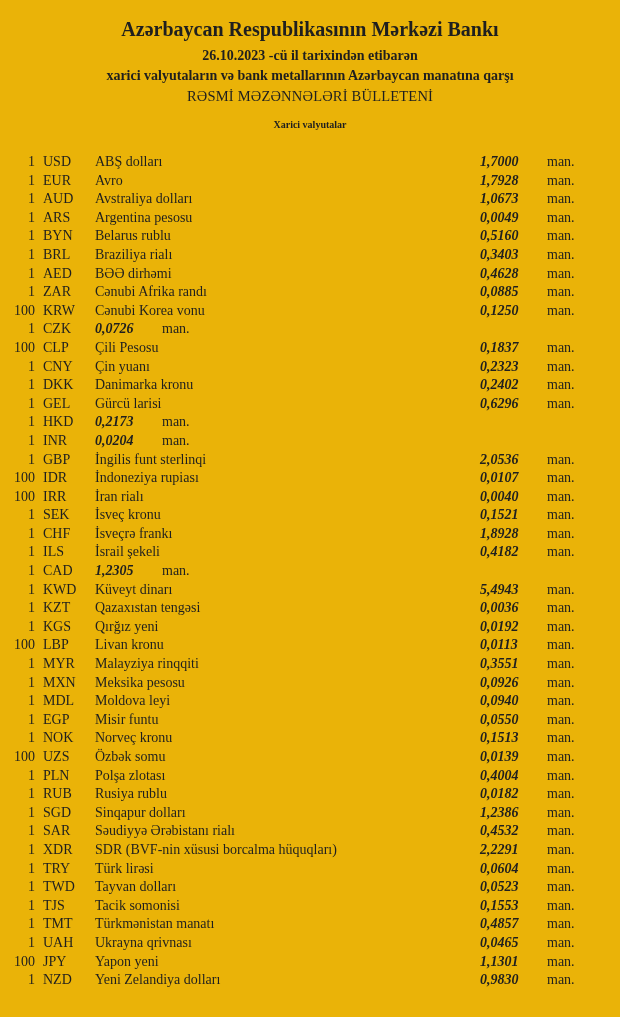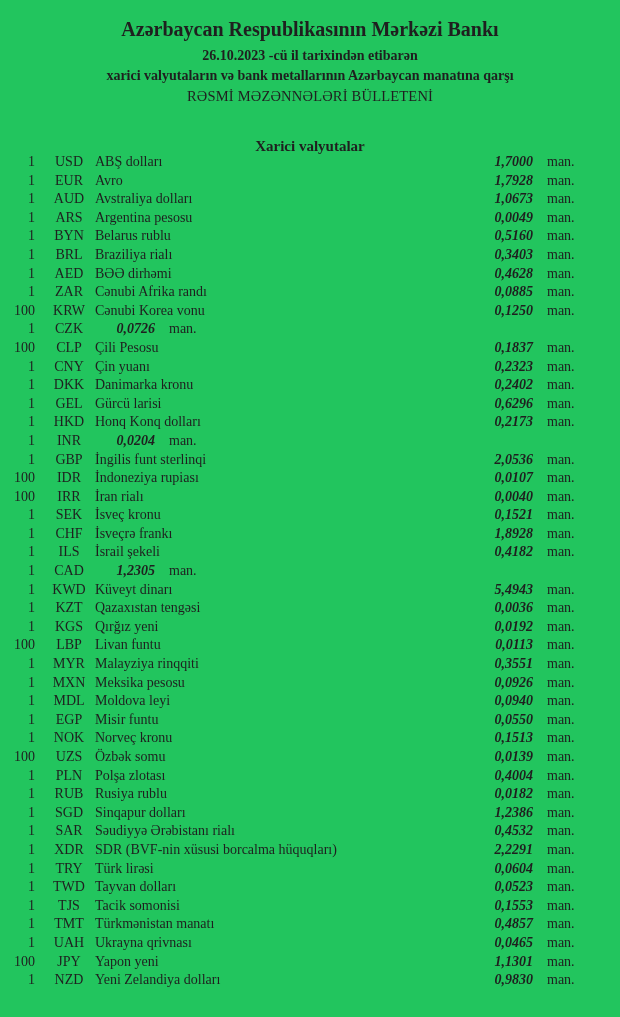--- a/index.html
+++ b/index.html
@@ -14,7 +14,7 @@
     position: relative;
     width: 620px;
     height: 1017px;
-    background: #22c55e;
+    background: #eab308;
     font-family: "Liberation Serif", serif;
     color: #1f1f1f;
   }

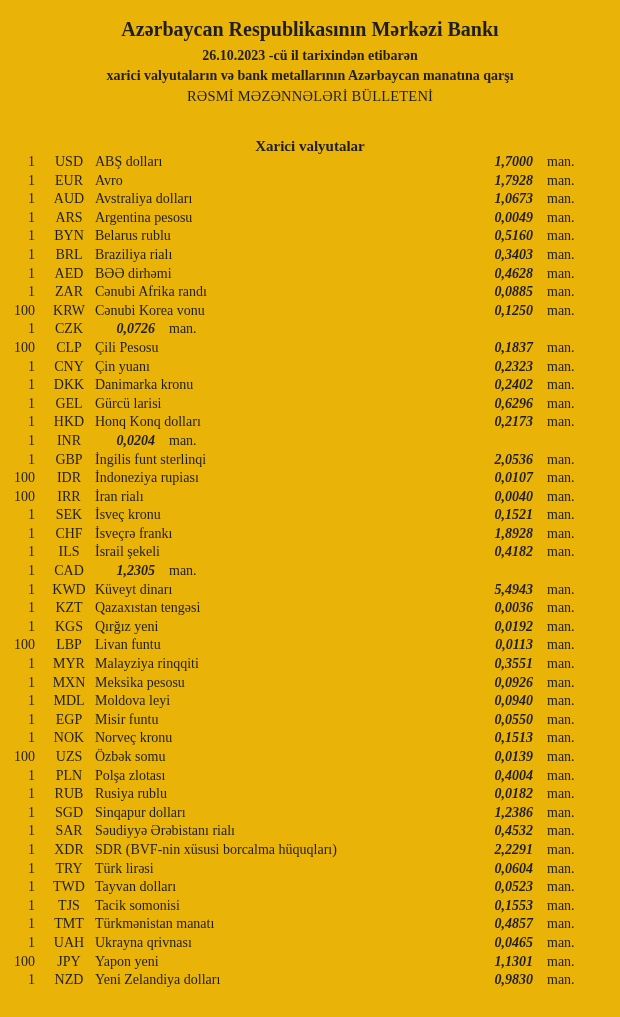--- a/index.html
+++ b/index.html
@@ -29,7 +29,7 @@
   .eff-line    { top: 48px;  font-size: 14px;   font-weight: bold; }
   .subject     { top: 68px;  font-size: 14px;   font-weight: bold; }
   .bulletin    { top: 88px;  font-size: 14.5px; font-weight: normal; letter-spacing: 0.2px; }
-  .section-title { top: 138px; font-size: 15px; font-weight: bold; }
+  .section-title { top: 119px; font-size: 10px; font-weight: bold; }
   .rates-table {
     position: absolute;
     top: 153px;

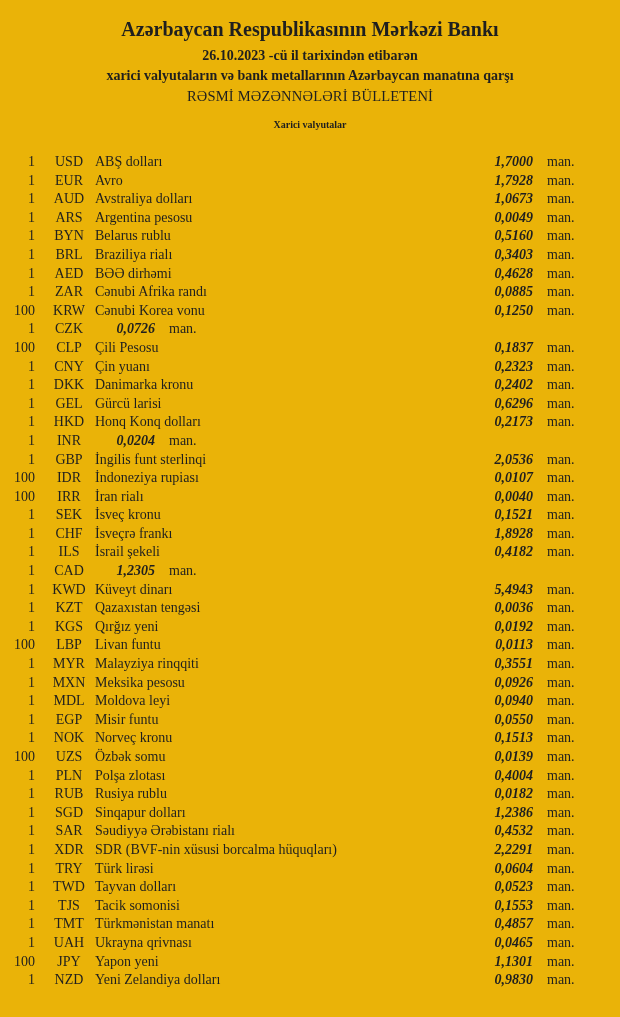--- a/index.html
+++ b/index.html
@@ -43,7 +43,7 @@
     font-size: 14px;
   }
   .qty   { width: 35px; text-align: right; flex: none; }
-  .code  { width: 52px; margin-left: 8px; text-align: center; flex: none; }
+  .code  { width: 52px; margin-left: 8px; text-align: left; flex: none; }
   .cname { flex: 1; overflow: hidden; white-space: nowrap; }
   .value { width: 60px; text-align: right; font-weight: bold; font-style: italic; flex: none; }
   .unit  { width: 36px; margin-left: 14px; flex: none; }

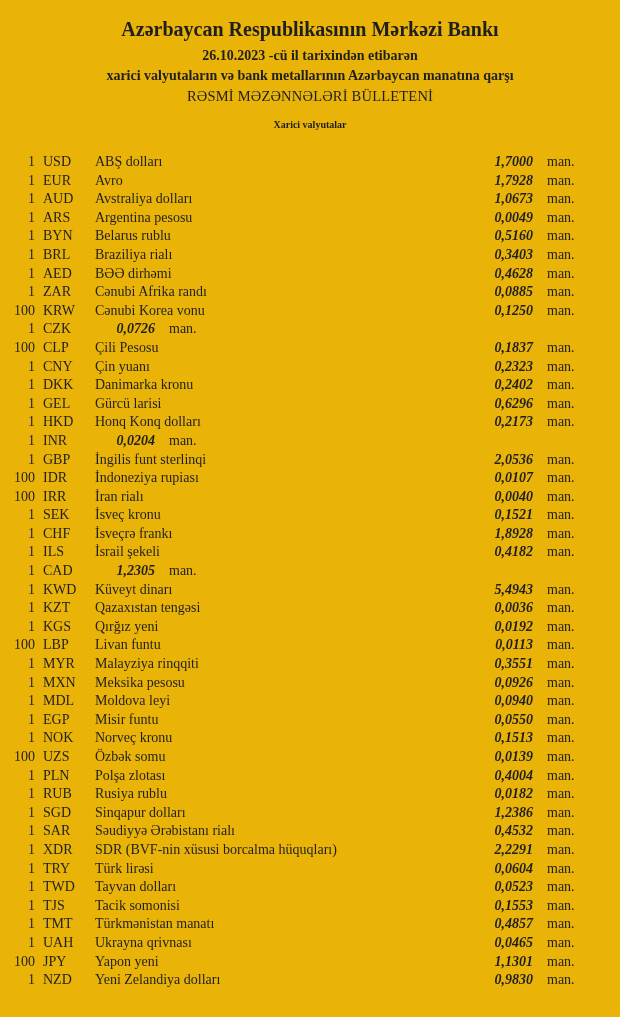--- a/index.html
+++ b/index.html
@@ -45,7 +45,7 @@
   .qty   { width: 35px; text-align: right; flex: none; }
   .code  { width: 52px; margin-left: 8px; text-align: left; flex: none; }
   .cname { flex: 1; overflow: hidden; white-space: nowrap; }
-  .value { width: 60px; text-align: right; font-weight: bold; font-style: italic; flex: none; }
+  .value { width: 60px; text-align: left; font-weight: bold; font-style: italic; flex: none; }
   .unit  { width: 36px; margin-left: 14px; flex: none; }
 </style>
 </head>

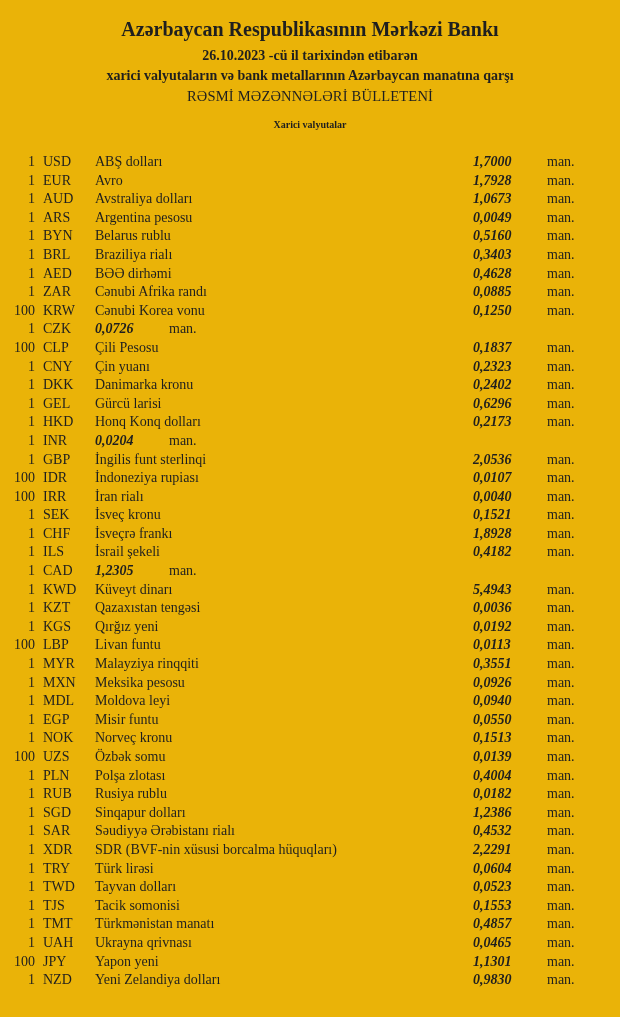--- a/index.html
+++ b/index.html
@@ -46,7 +46,7 @@
   .code  { width: 52px; margin-left: 8px; text-align: left; flex: none; }
   .cname { flex: 1; overflow: hidden; white-space: nowrap; }
   .value { width: 60px; text-align: left; font-weight: bold; font-style: italic; flex: none; }
-  .unit  { width: 36px; margin-left: 14px; flex: none; }
+  .unit  { width: 36px; margin-left: 7px; flex: none; }
 </style>
 </head>
 <body>

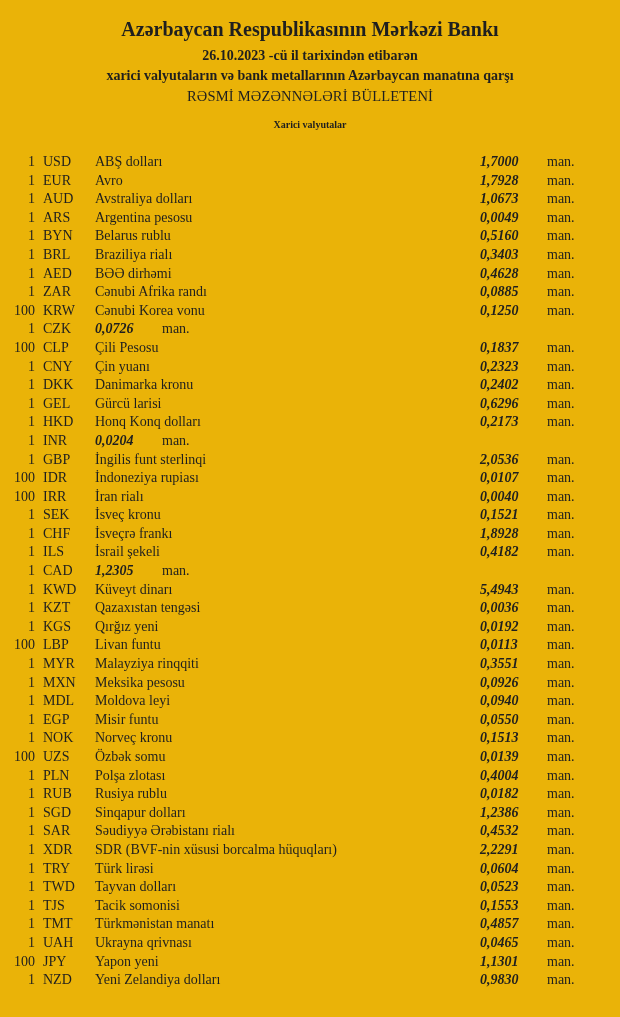--- a/index.html
+++ b/index.html
@@ -178,7 +178,6 @@
   <div class="row">
     <span class="qty">1</span>
     <span class="code">HKD</span>
-    <span class="cname">Honq Konq dolları</span>
     <span class="value">0,2173</span>
     <span class="unit">man.</span>
   </div>

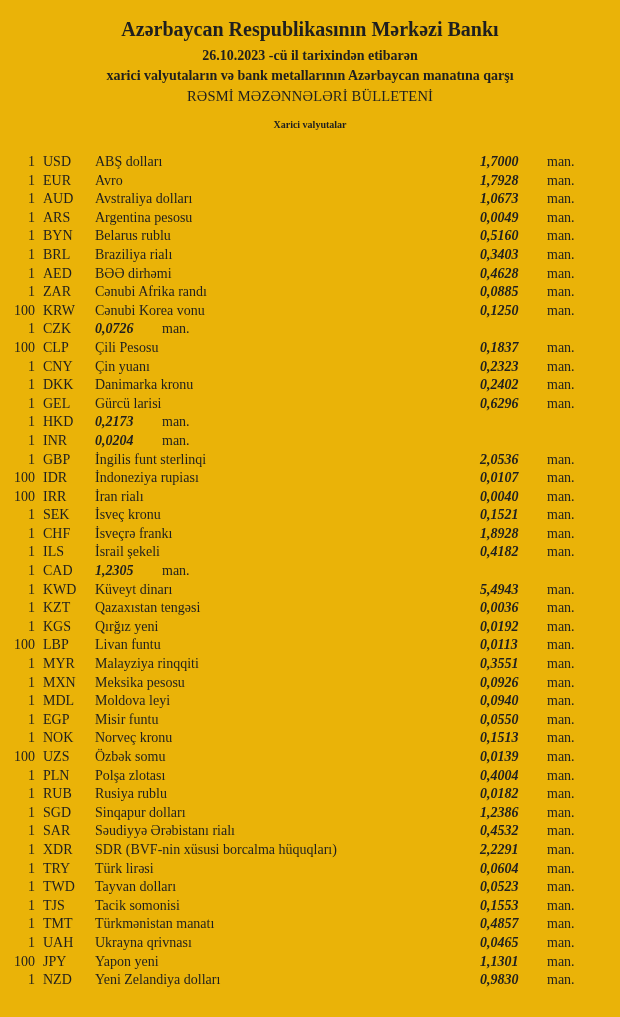--- a/index.html
+++ b/index.html
@@ -271,7 +271,7 @@
   <div class="row">
     <span class="qty">100</span>
     <span class="code">LBP</span>
-    <span class="cname">Livan funtu</span>
+    <span class="cname">Livan kronu</span>
     <span class="value">0,0113</span>
     <span class="unit">man.</span>
   </div>

